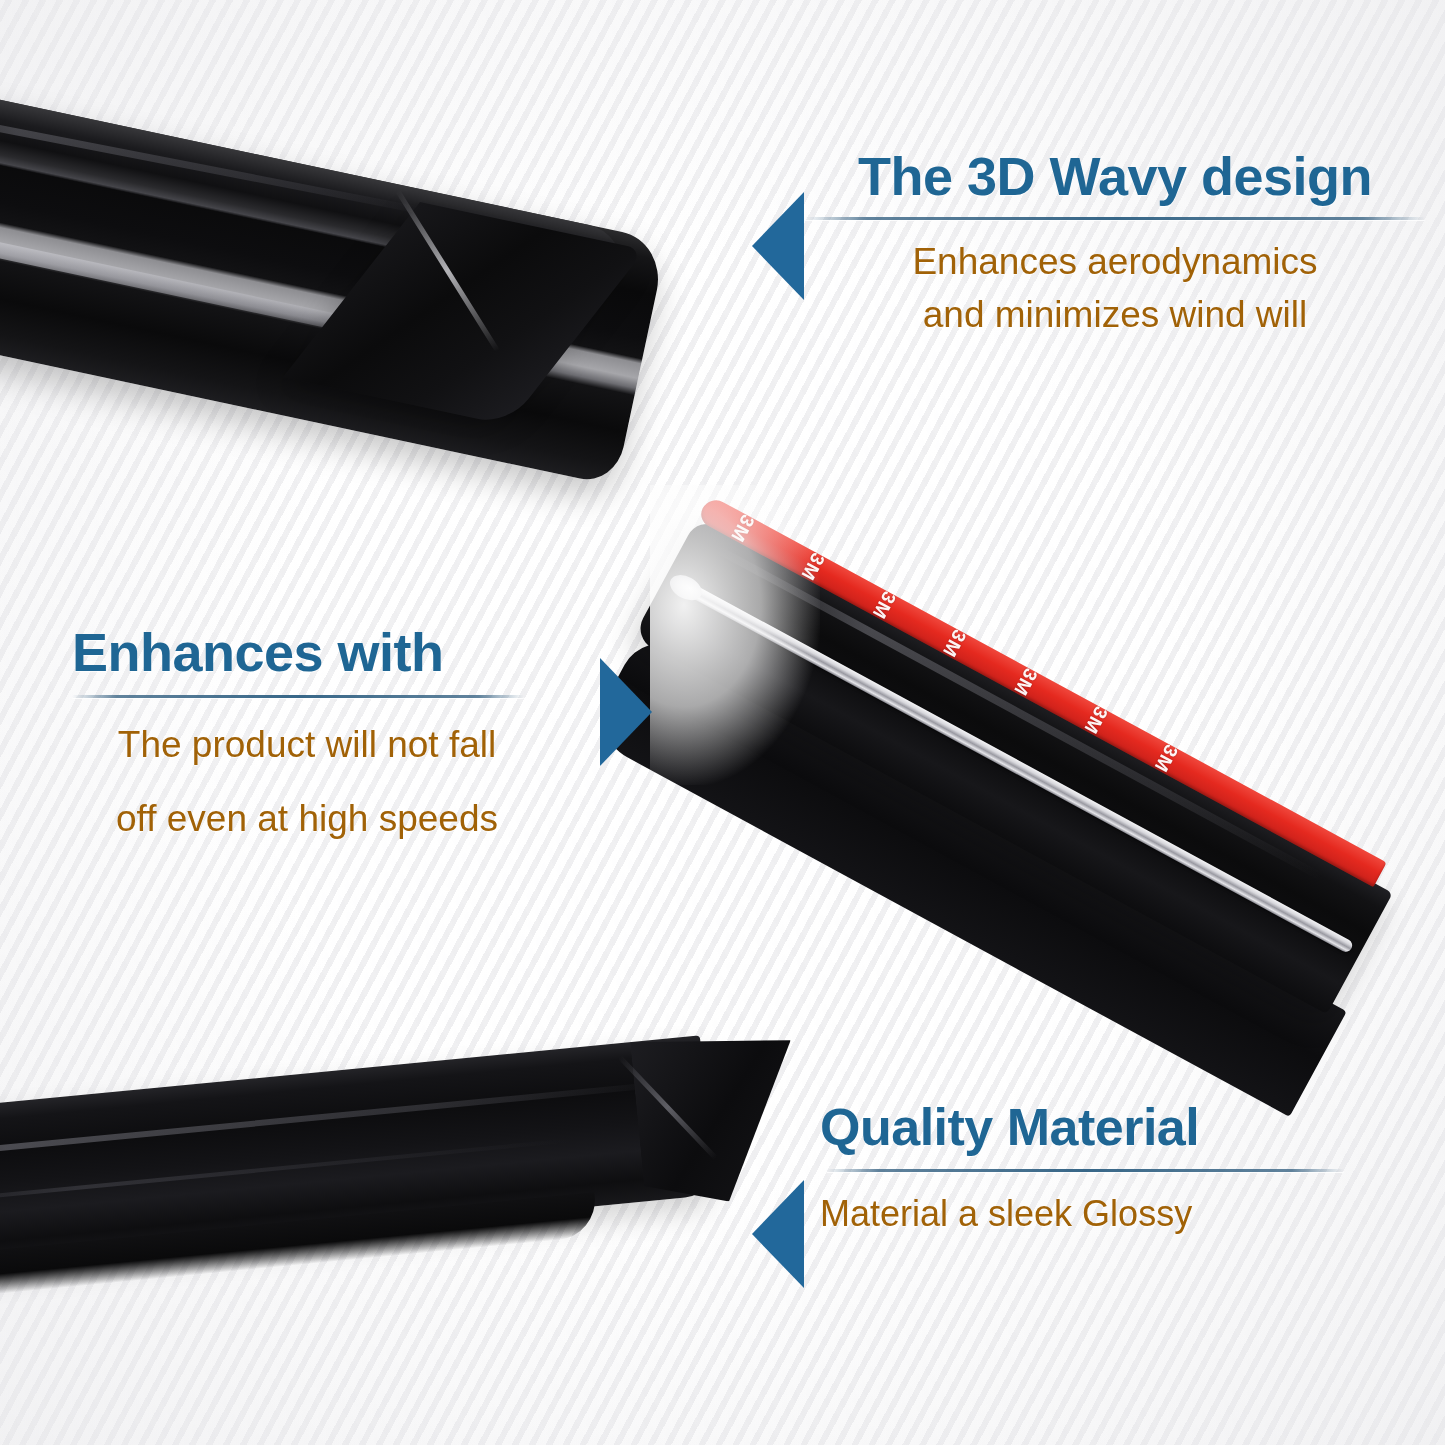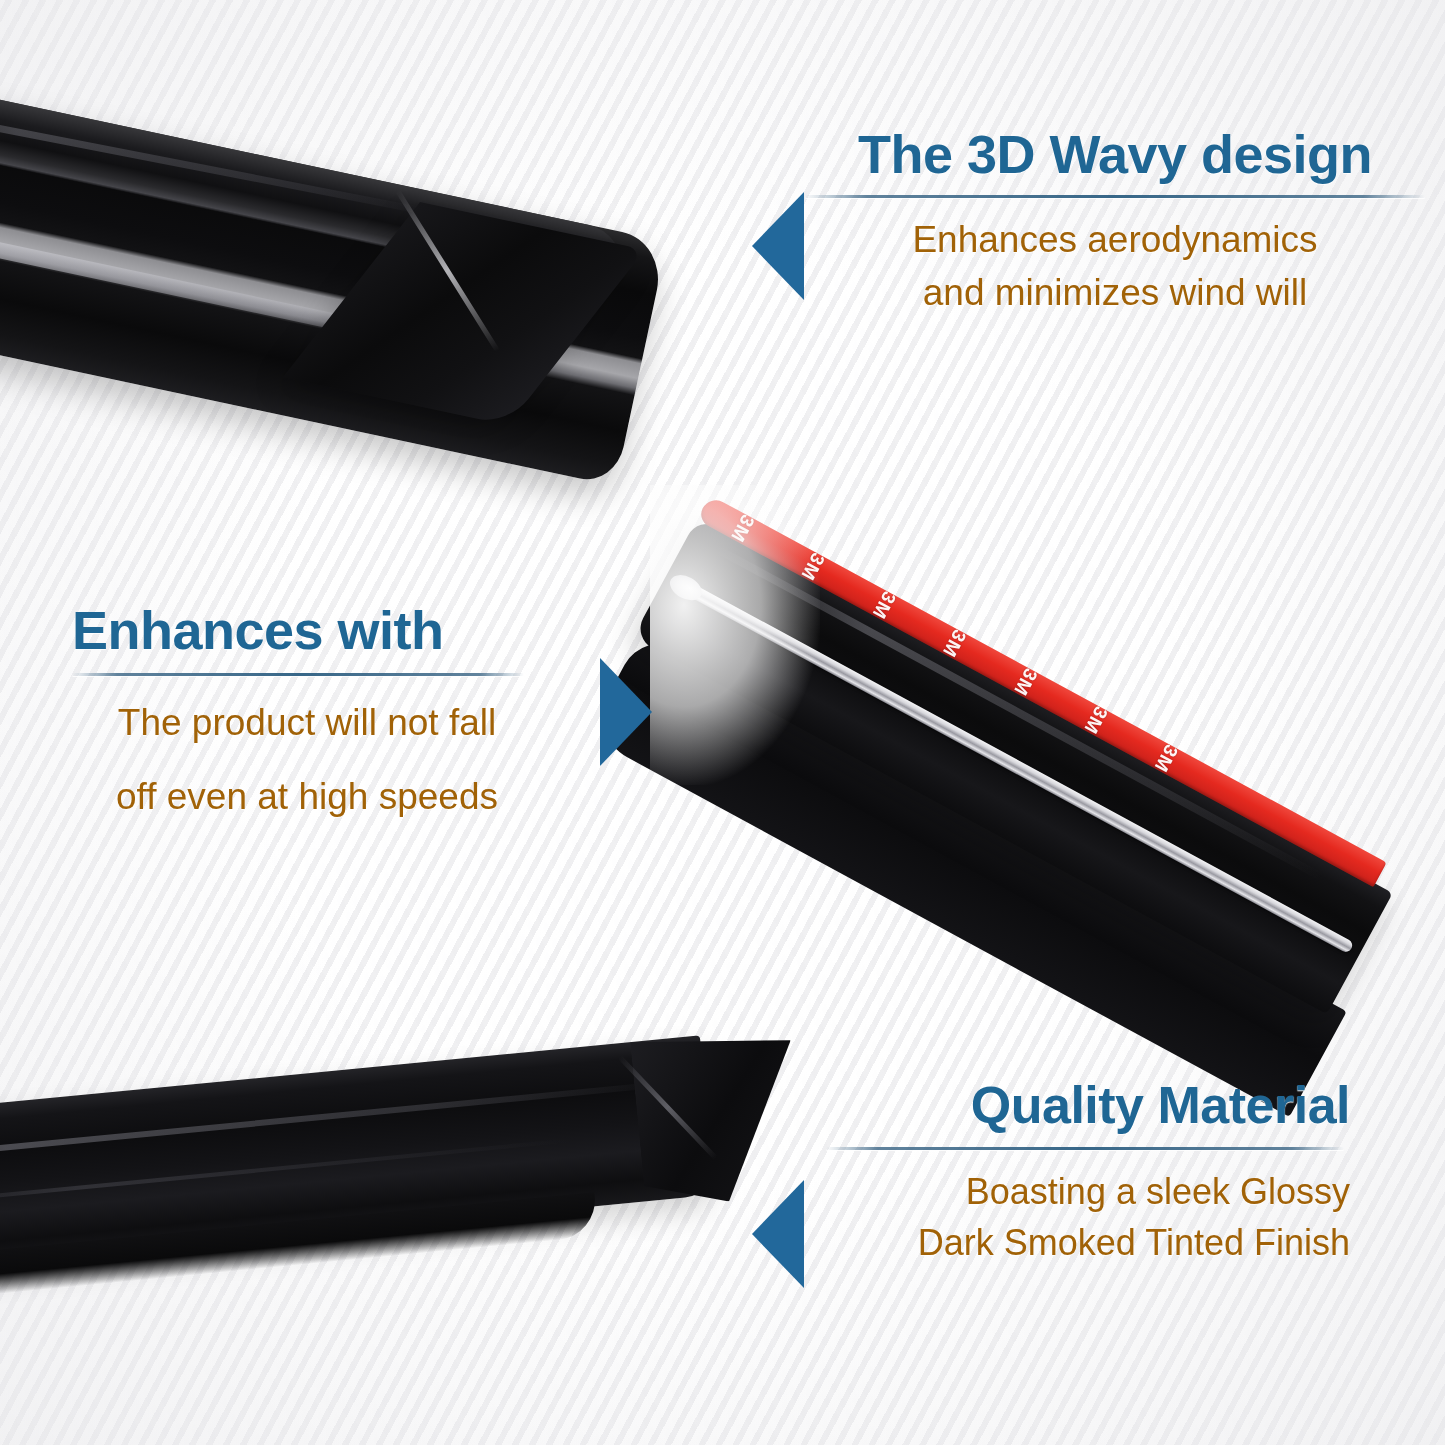--- a/index.html
+++ b/index.html
@@ -58,6 +58,7 @@
     line-height: 1.06;
     text-shadow: 0 1px 1px rgba(255,255,255,0.9);
     white-space: nowrap;
+    margin-top: 22px;
   }
   .divider {
     height: 3px;

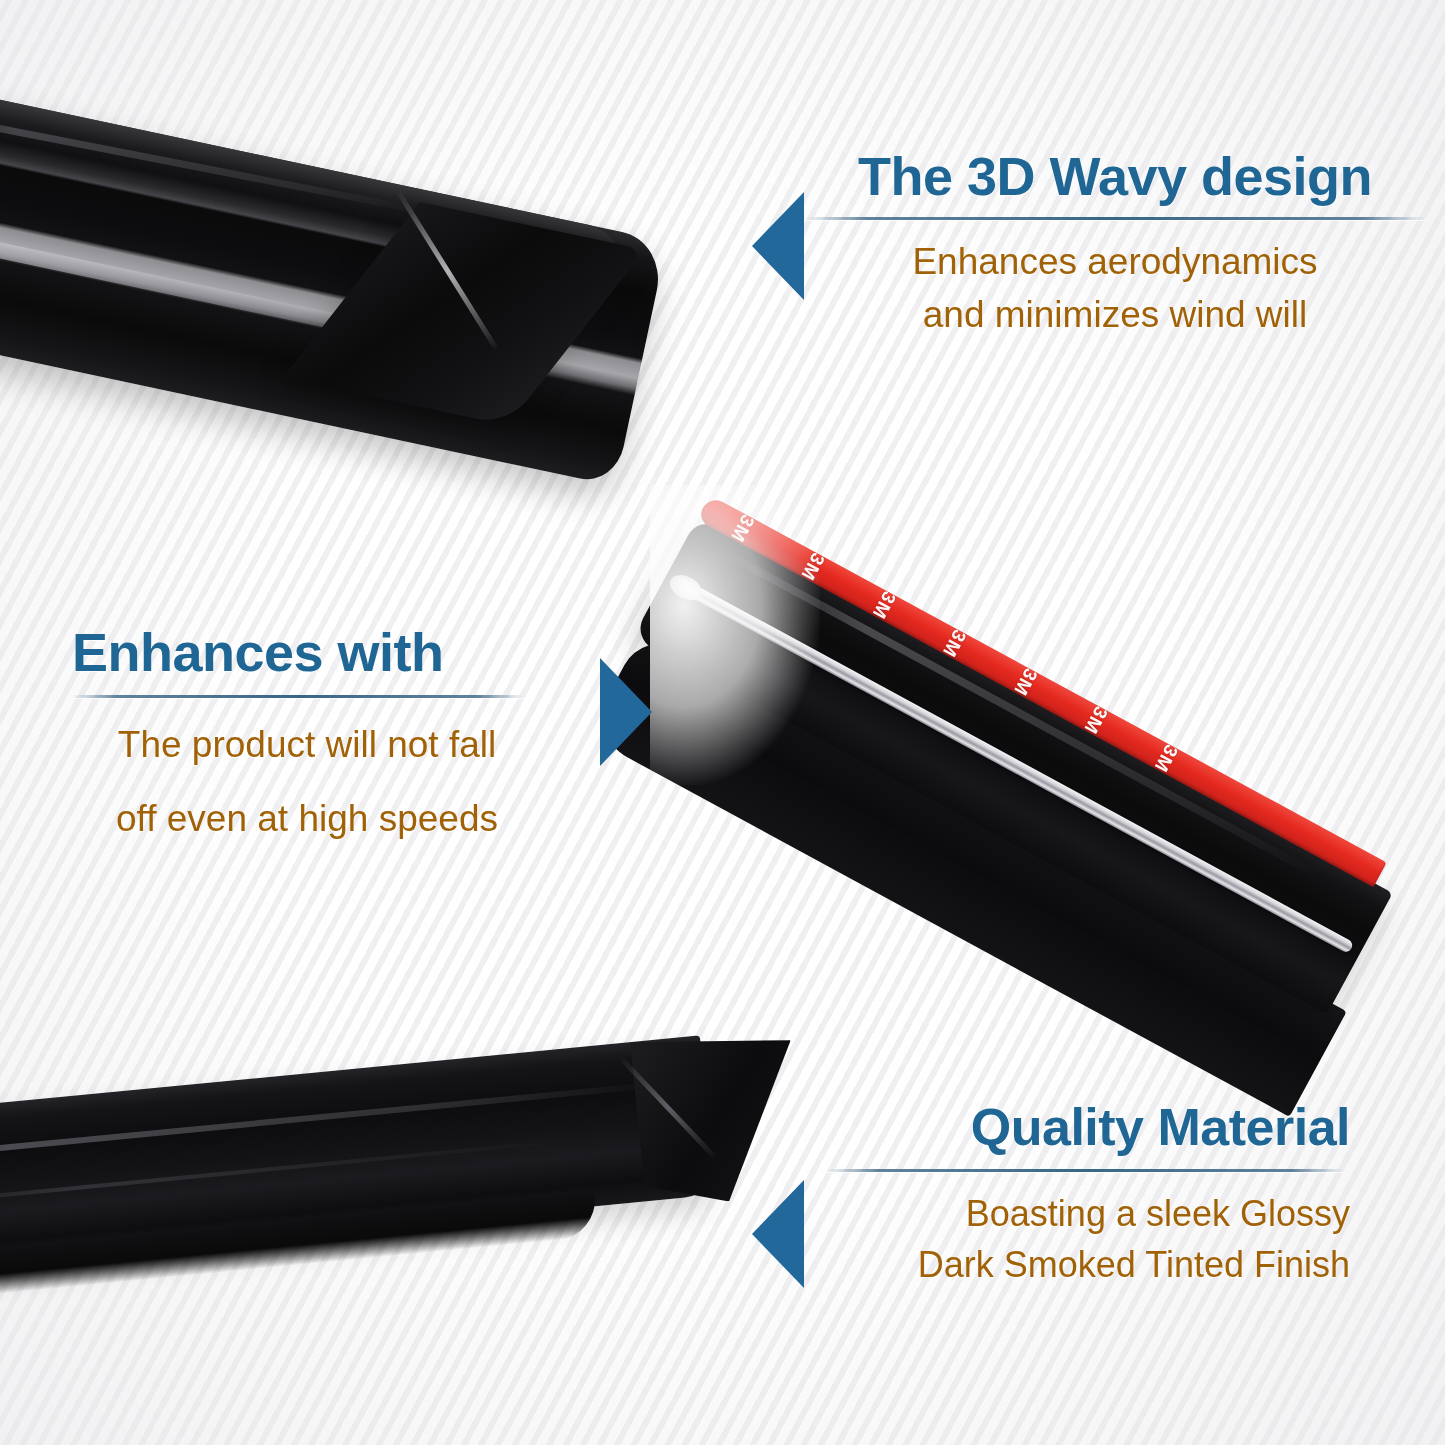--- a/index.html
+++ b/index.html
@@ -90,7 +90,7 @@
   #block-tape .subtext { font-size: 37px; text-align: center; margin-top: 21px; }
 
   
-  #block-quality { top: 1078px; left: 820px; width: 530px; text-align: right; }
+  #block-quality { top: 1078px; left: 820px; width: 530px; text-align: left; }
   #block-quality .headline { font-size: 52px; }
   #block-quality .divider { margin: 14px 6px 16px 6px; }
   #block-quality .subtext { font-size: 36px; }

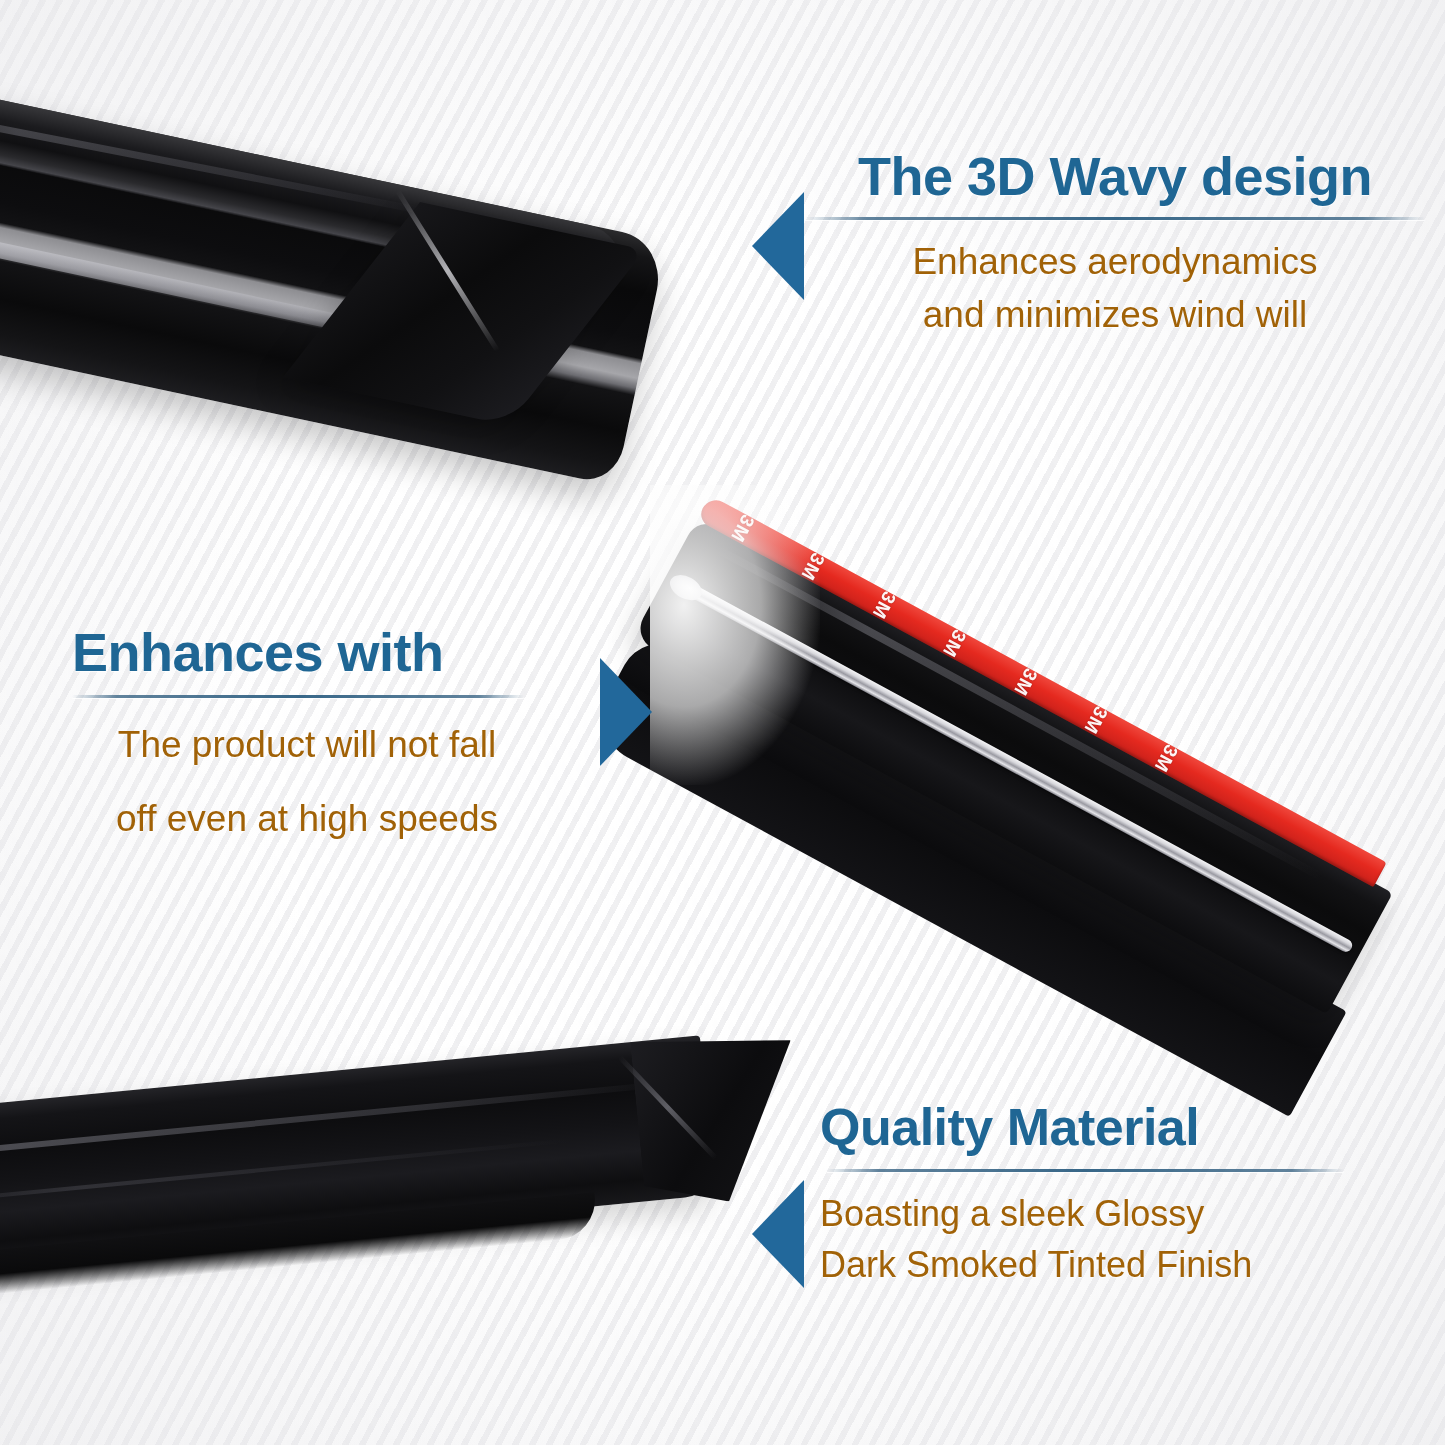--- a/index.html
+++ b/index.html
@@ -482,7 +482,7 @@
   <div class="text-block" id="block-quality">
     <div class="headline">Quality Material</div>
     <div class="divider"></div>
-    <div class="subtext">Boasting a sleek Glossy</div>
+    <div class="subtext">Material a sleek Glossy</div>
     <div class="subtext">Dark Smoked Tinted Finish</div>
   </div>
 

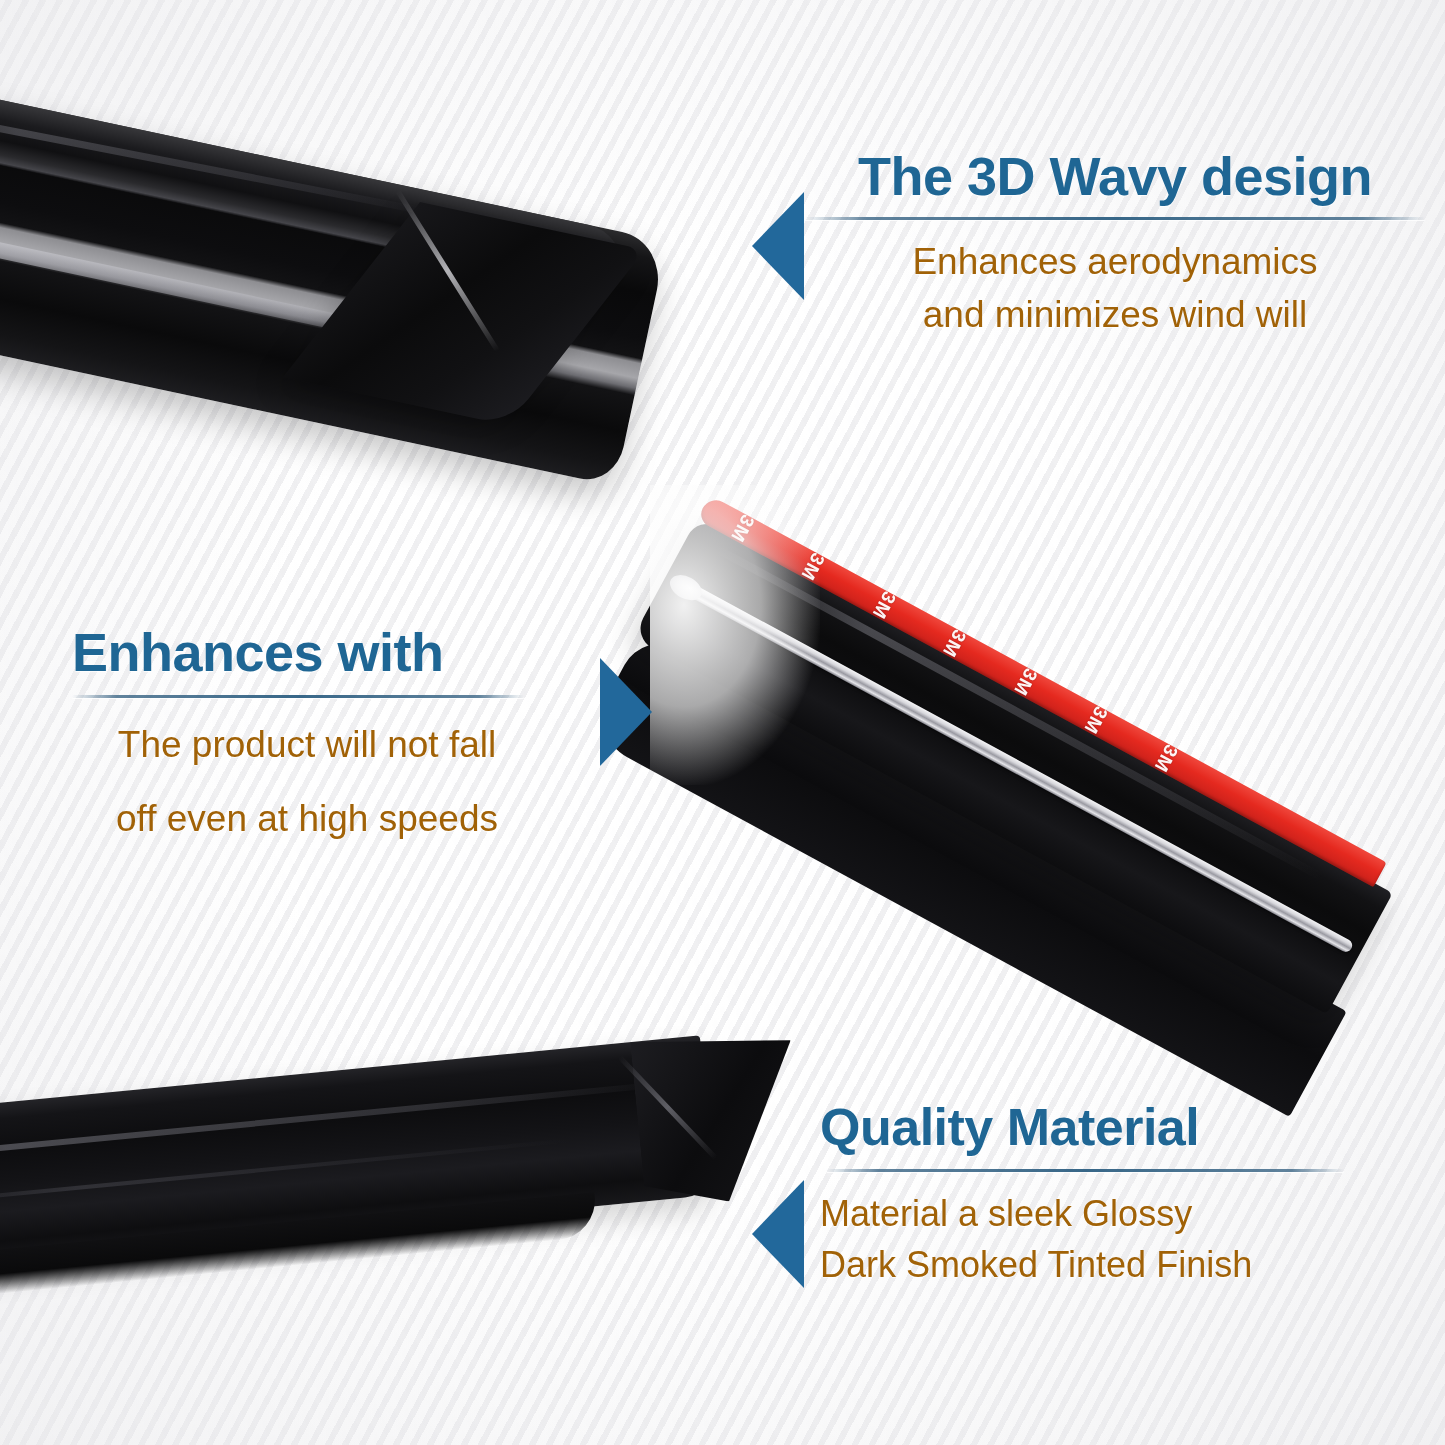--- a/index.html
+++ b/index.html
@@ -483,7 +483,6 @@
     <div class="headline">Quality Material</div>
     <div class="divider"></div>
     <div class="subtext">Material a sleek Glossy</div>
-    <div class="subtext">Dark Smoked Tinted Finish</div>
   </div>
 
 </div>

